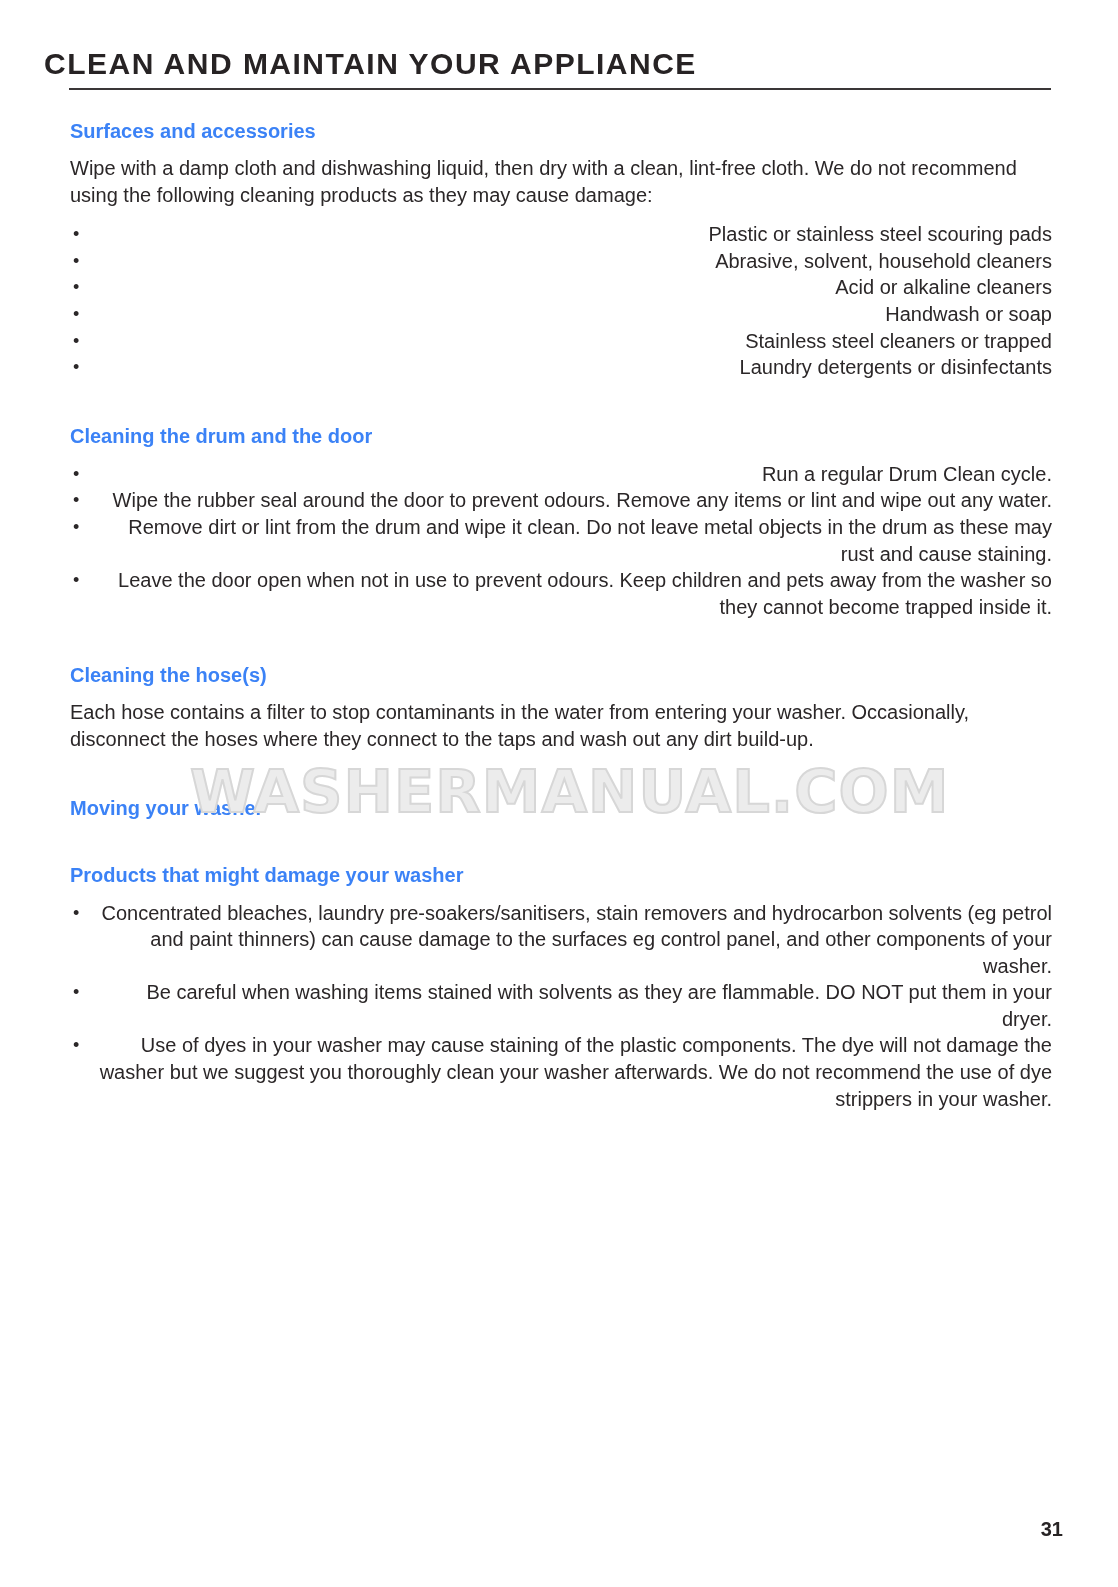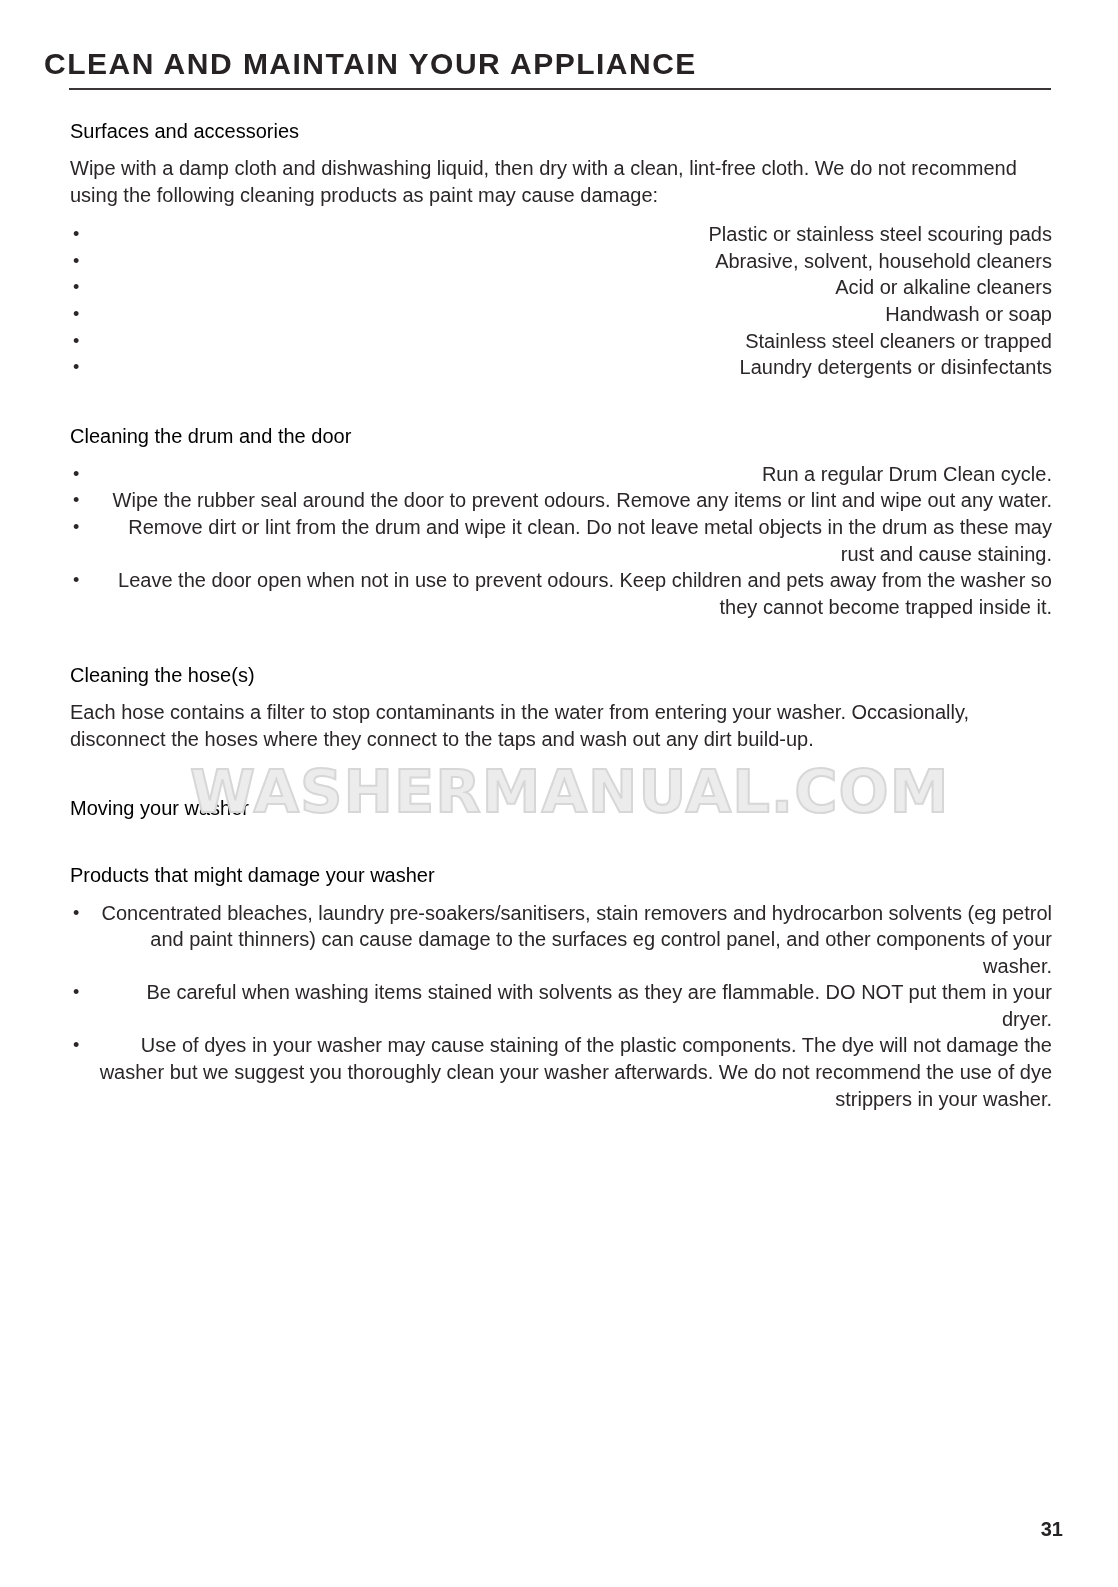--- a/index.html
+++ b/index.html
@@ -34,9 +34,9 @@
   .content h2 {
     font-size: 20px;
     line-height: 24px;
-    font-weight: normal;
+    font-weight: bold;
     margin: 43px 0 12px 0;
-    color: #000000;
+    color: #3b82f6;
   }
   .content h2:first-child { margin-top: 29px; }
   .content p { margin: 0; }

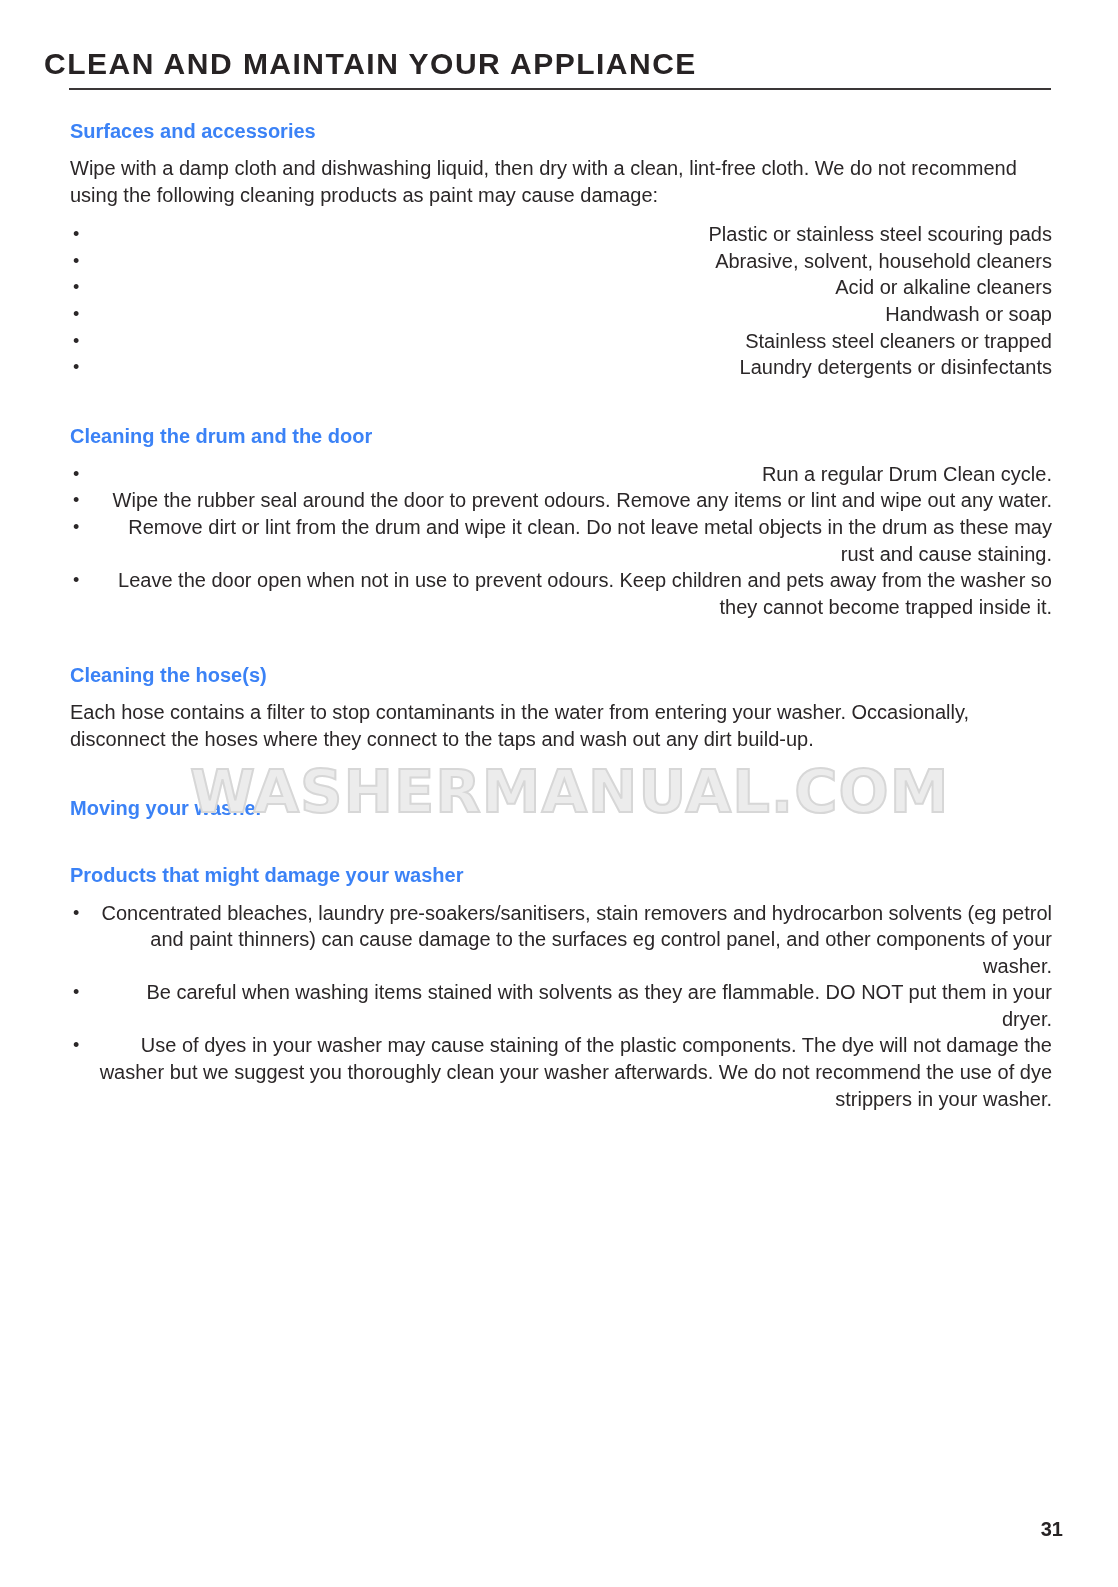--- a/index.html
+++ b/index.html
@@ -87,7 +87,7 @@
 
 <main class="content" id="content">
     <h2>Surfaces and accessories</h2>
-    <p>Wipe with a damp cloth and dishwashing liquid, then dry with a clean, lint-free cloth. We do not recommend using the following cleaning products as paint may cause damage:</p>
+    <p>Wipe with a damp cloth and dishwashing liquid, then dry with a clean, lint-free cloth. We do not recommend using the following cleaning products as they may cause damage:</p>
     <ul>
       <li>Plastic or stainless steel scouring pads</li>
       <li>Abrasive, solvent, household cleaners</li>

